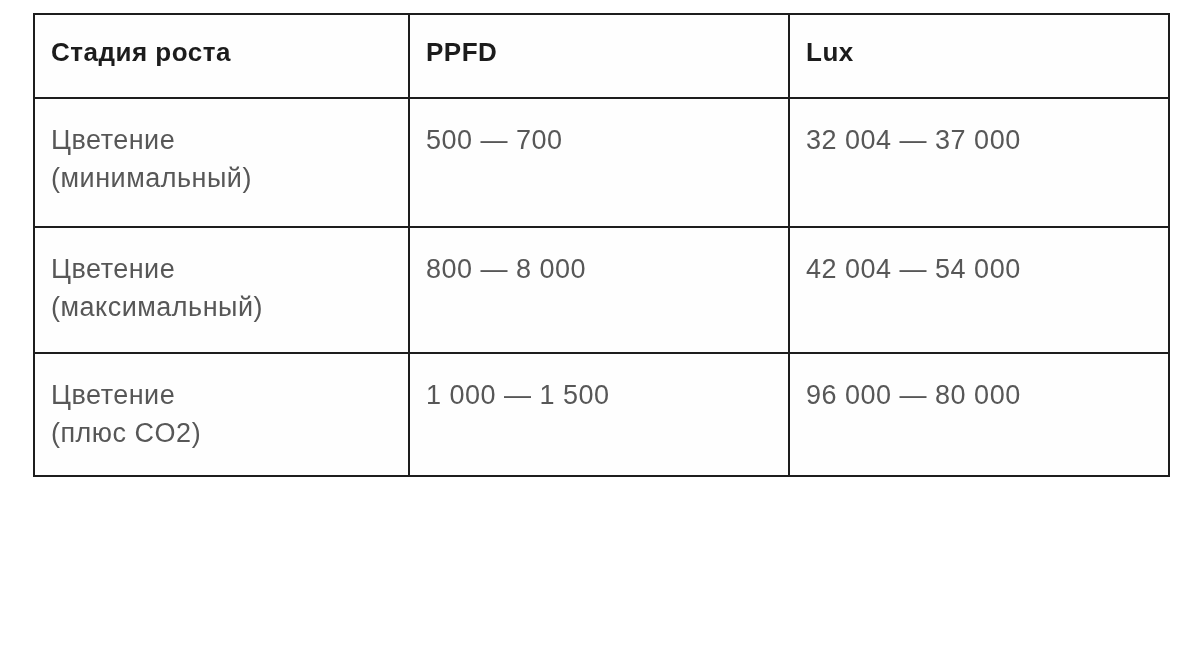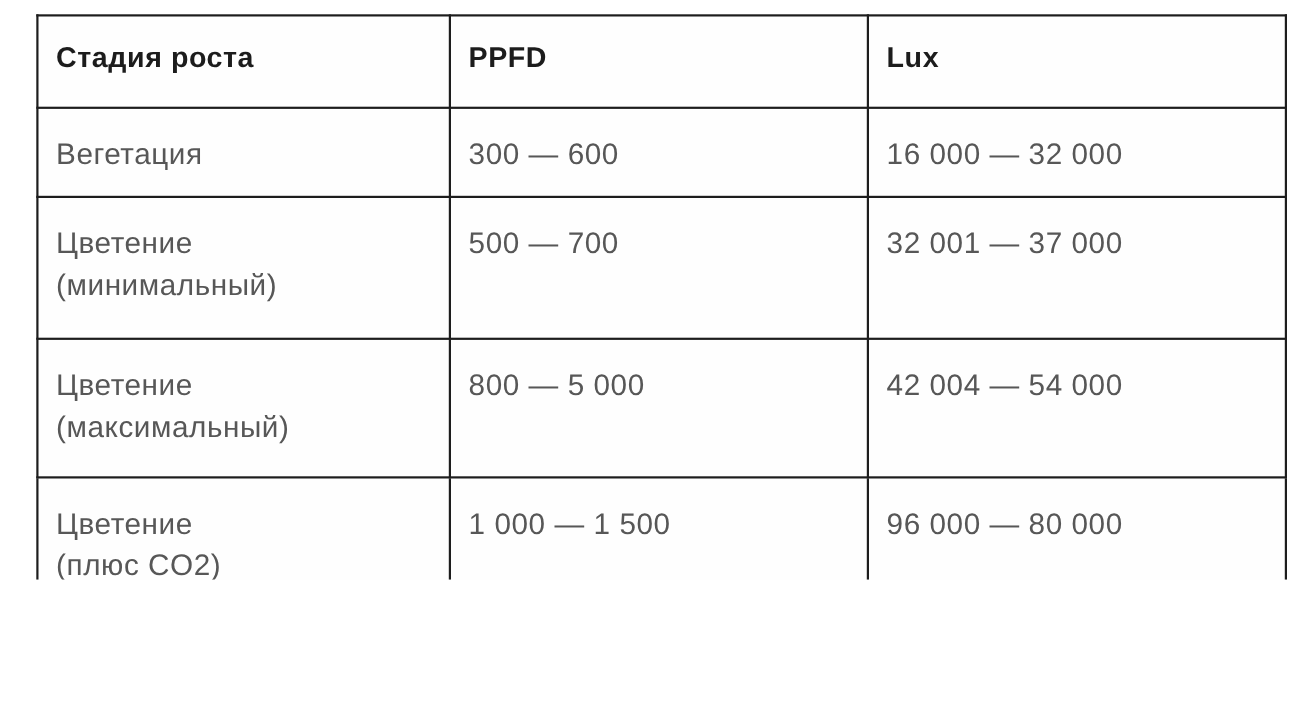--- a/index.html
+++ b/index.html
@@ -74,11 +74,6 @@
       </tr>
     </thead>
     <tbody>
-      <tr class="row-h2">
-        <td>Вегетация</td>
-        <td>300 — 600</td>
-        <td>16 000 — 32 000</td>
-      </tr>
       <tr class="row-h3">
         <td>Цветение
 (минимальный)</td>

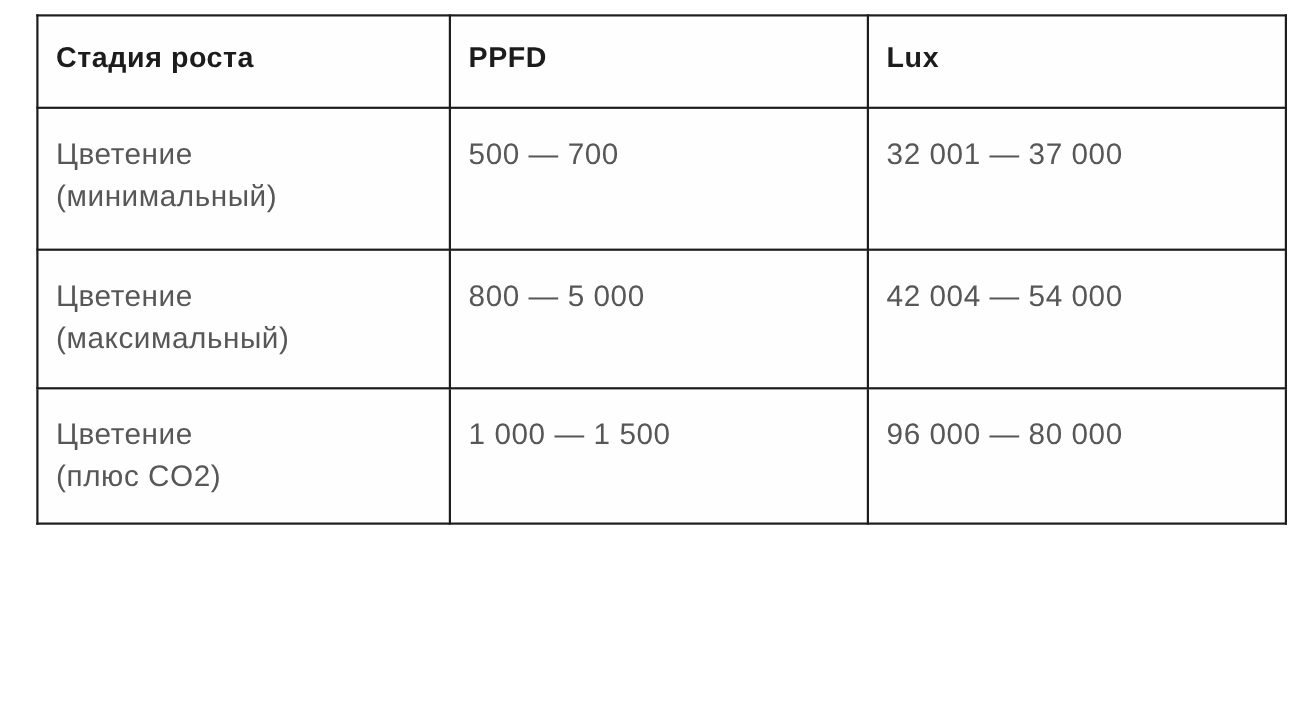--- a/index.html
+++ b/index.html
@@ -78,7 +78,7 @@
         <td>Цветение
 (минимальный)</td>
         <td>500 — 700</td>
-        <td>32 001 — 37 000</td>
+        <td>32 004 — 37 000</td>
       </tr>
       <tr class="row-h4">
         <td>Цветение

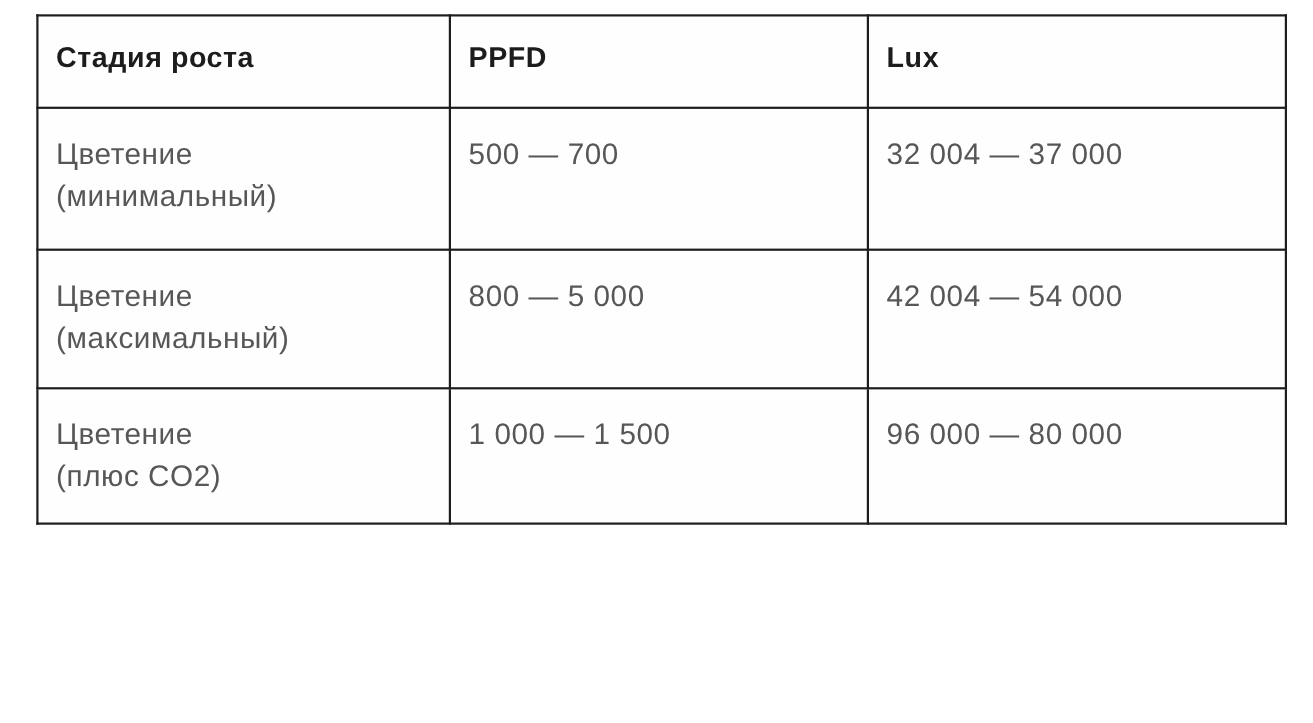--- a/index.html
+++ b/index.html
@@ -83,7 +83,7 @@
       <tr class="row-h4">
         <td>Цветение
 (максимальный)</td>
-        <td>800 — 5 000</td>
+        <td>800 — 8 000</td>
         <td>42 004 — 54 000</td>
       </tr>
       <tr class="row-h5">

